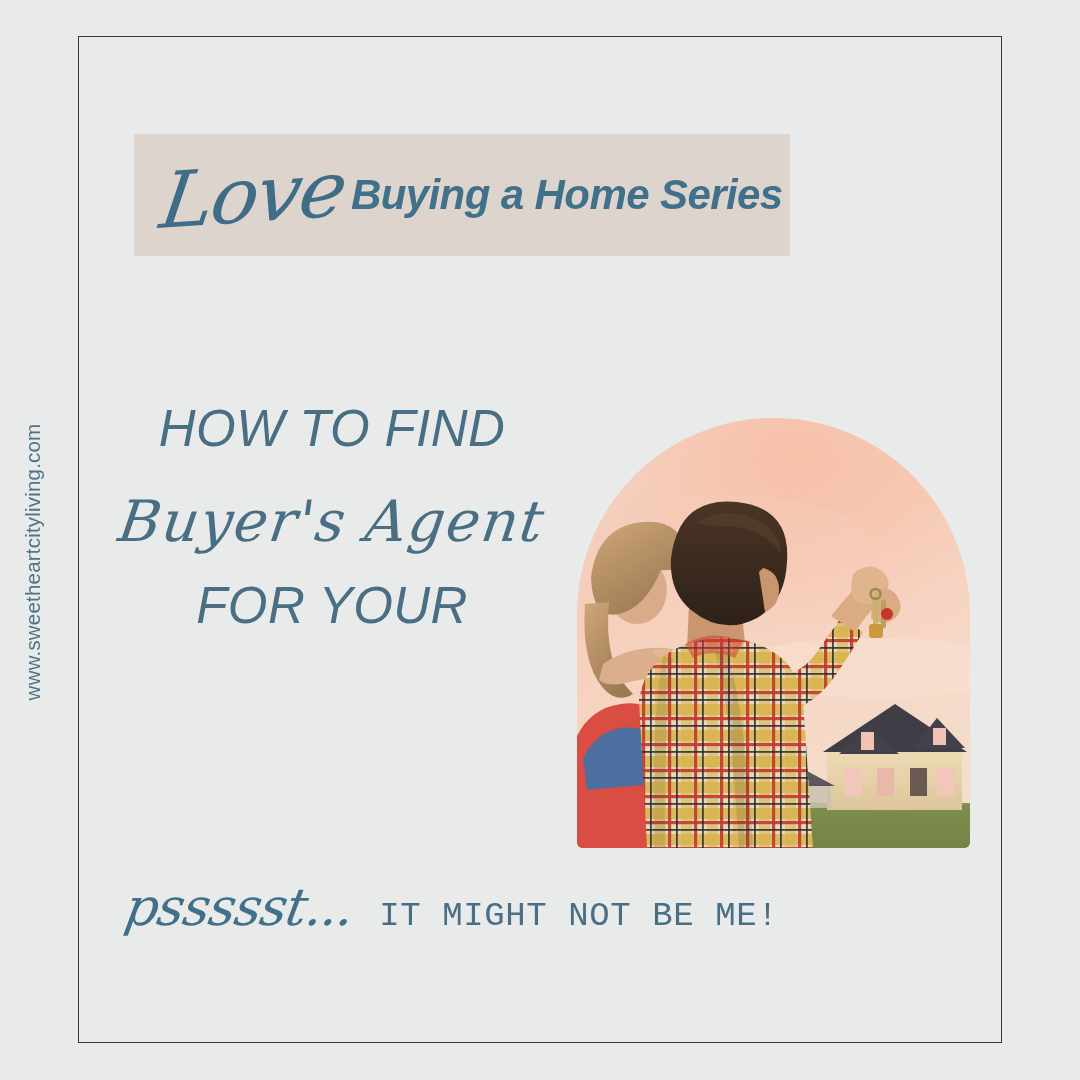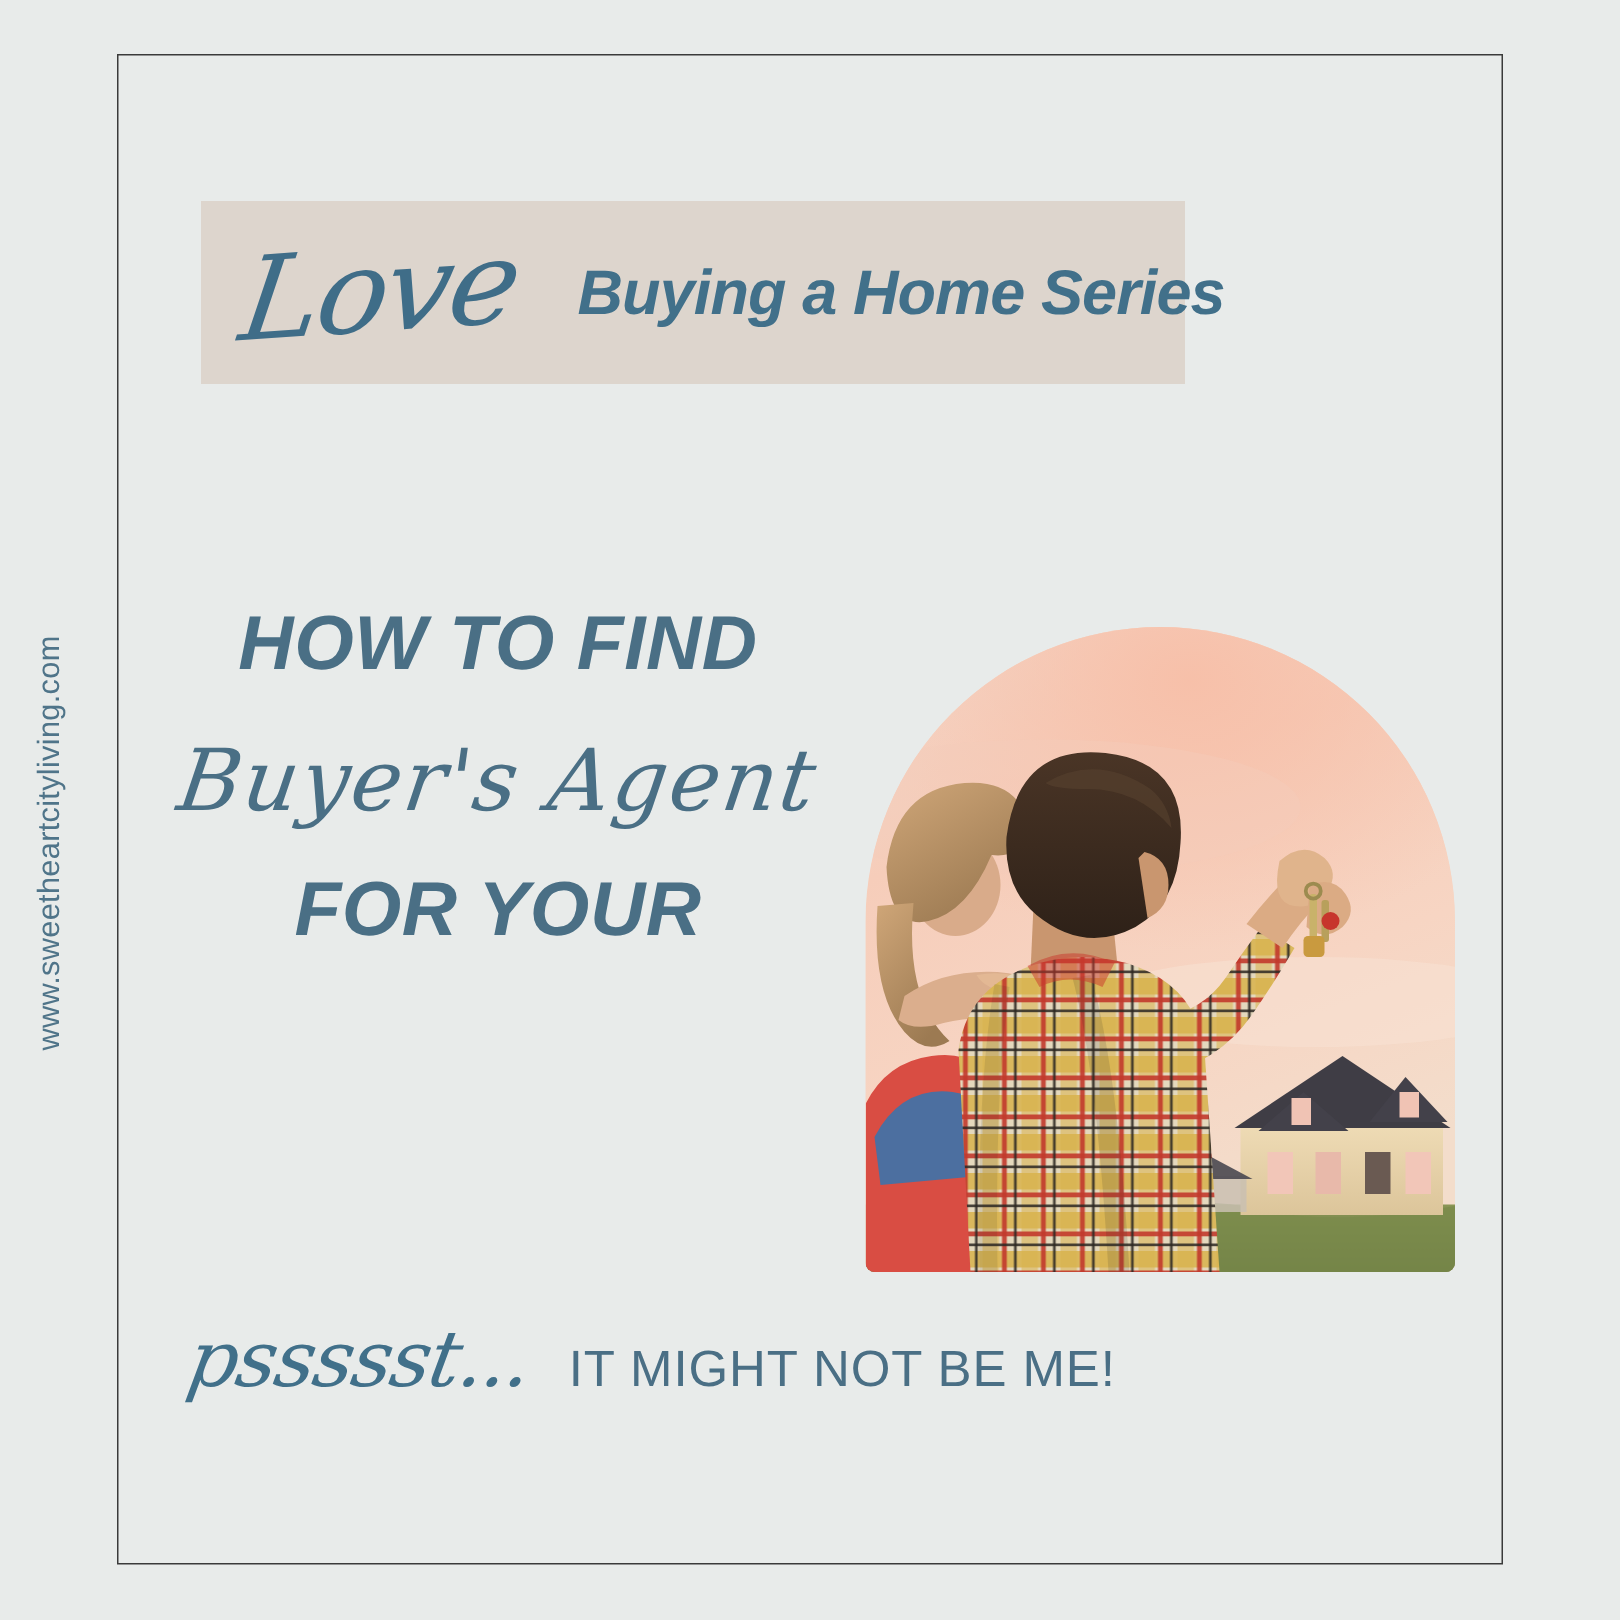--- a/index.html
+++ b/index.html
@@ -76,7 +76,6 @@
     letter-spacing: -0.6px;
     color: #41708a;
     white-space: nowrap;
-    margin-left: 34px;
   }
 
   

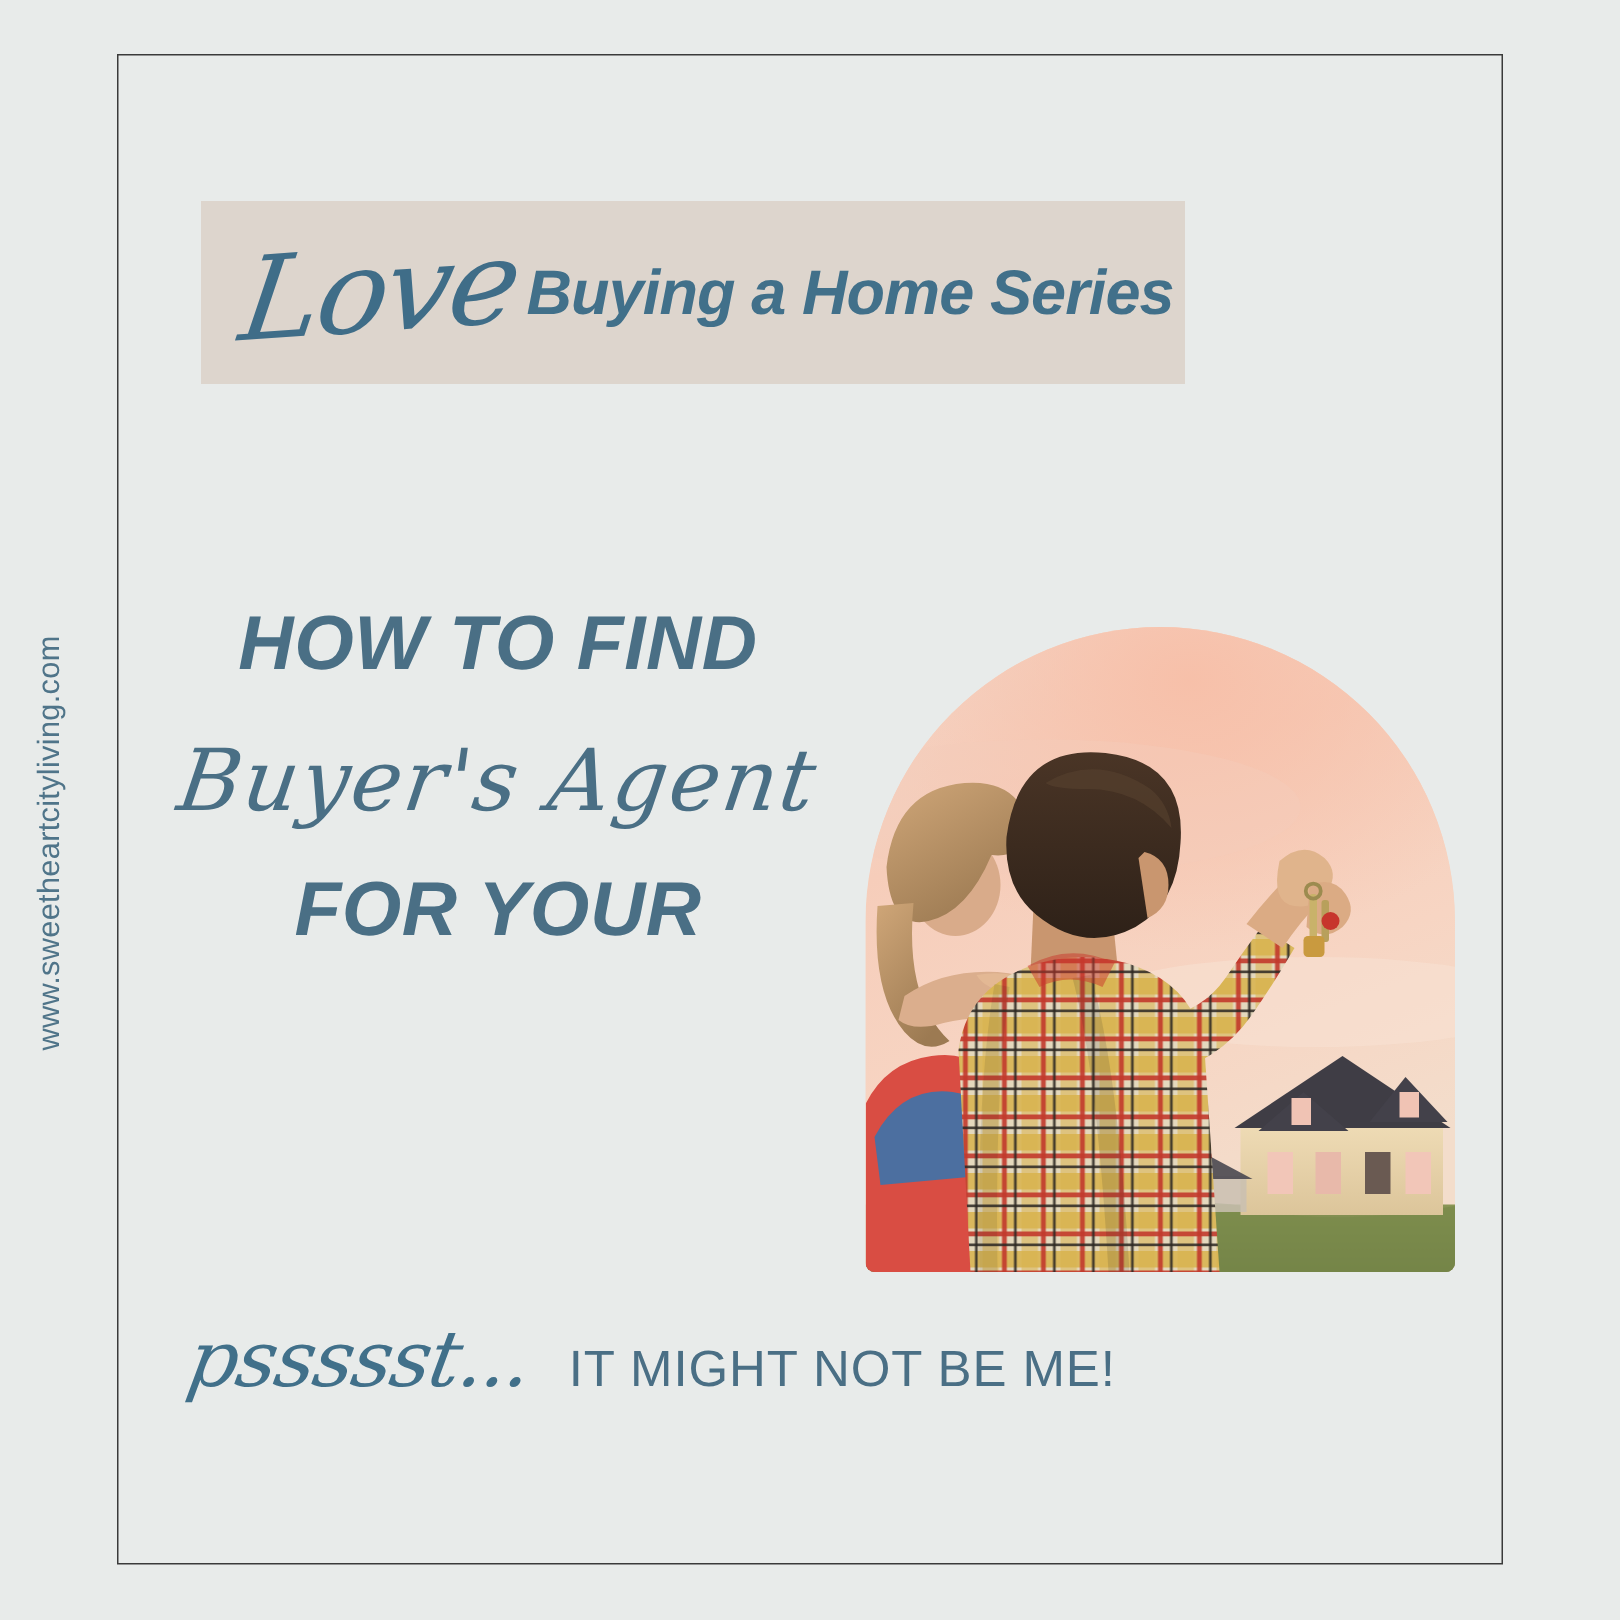--- a/index.html
+++ b/index.html
@@ -108,7 +108,7 @@
   .hl-line {
     font-family: "Liberation Sans", sans-serif;
     font-style: italic;
-    font-weight: 700;
+    font-weight: 400;
     font-size: 51px;
     line-height: 61px;
     letter-spacing: 0.4px;

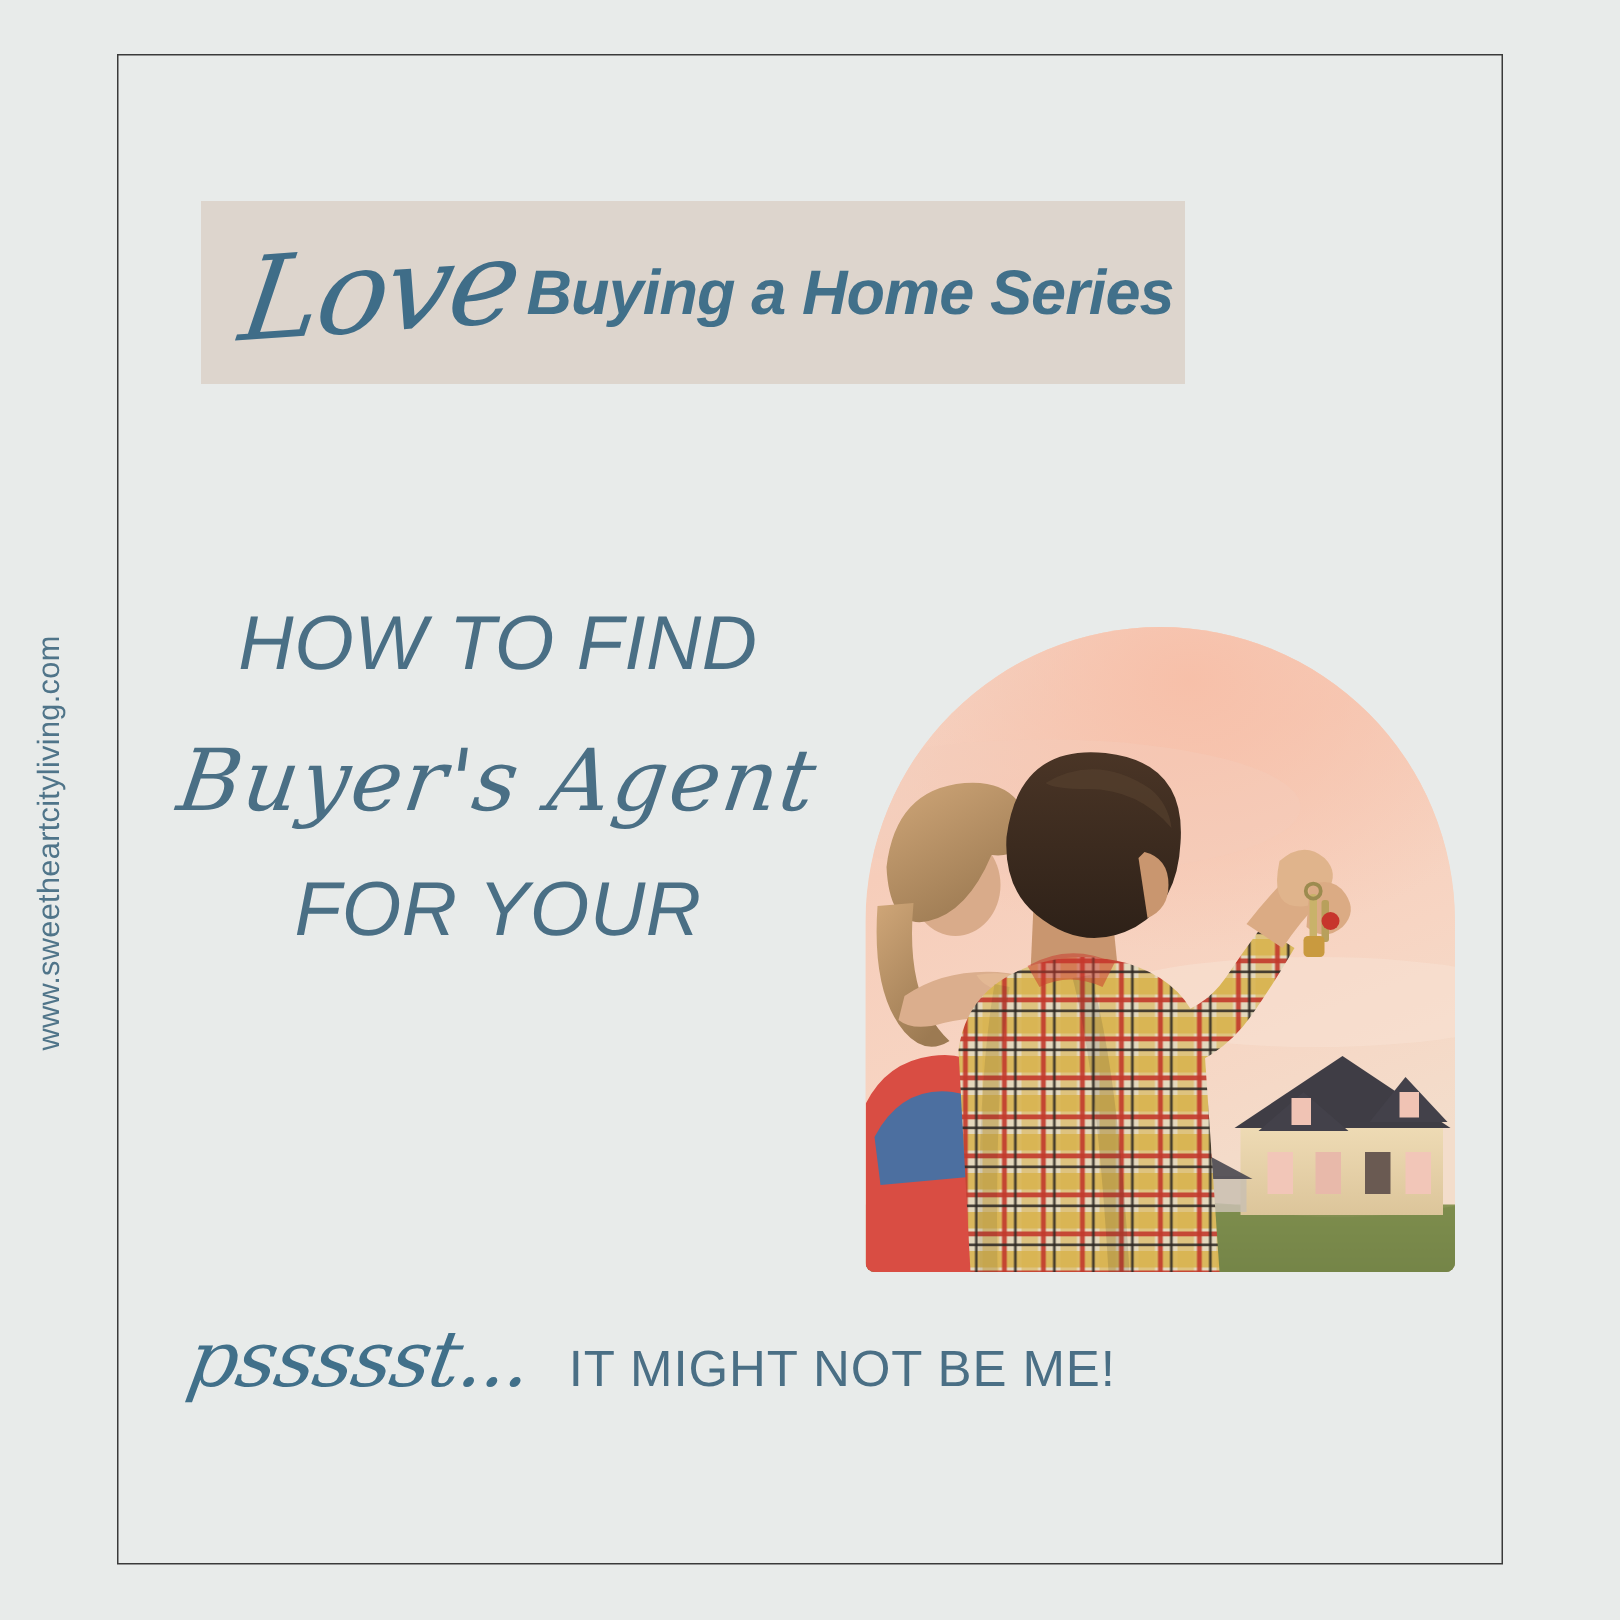--- a/index.html
+++ b/index.html
@@ -162,7 +162,7 @@
     white-space: nowrap;
   }
   .tag-caps {
-    font-family: Liberation Sans, sans-serif;
+    font-family: Liberation Mono, monospace;
     font-weight: 400;
     font-size: 34px;
     line-height: 62px;

